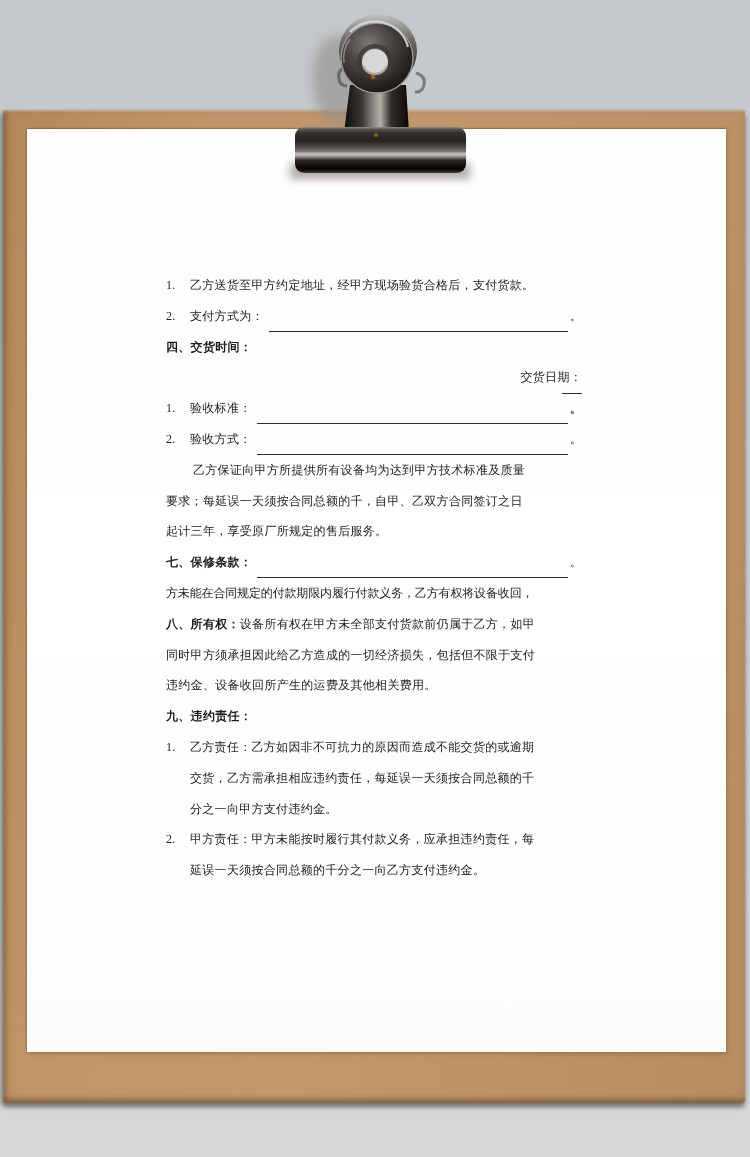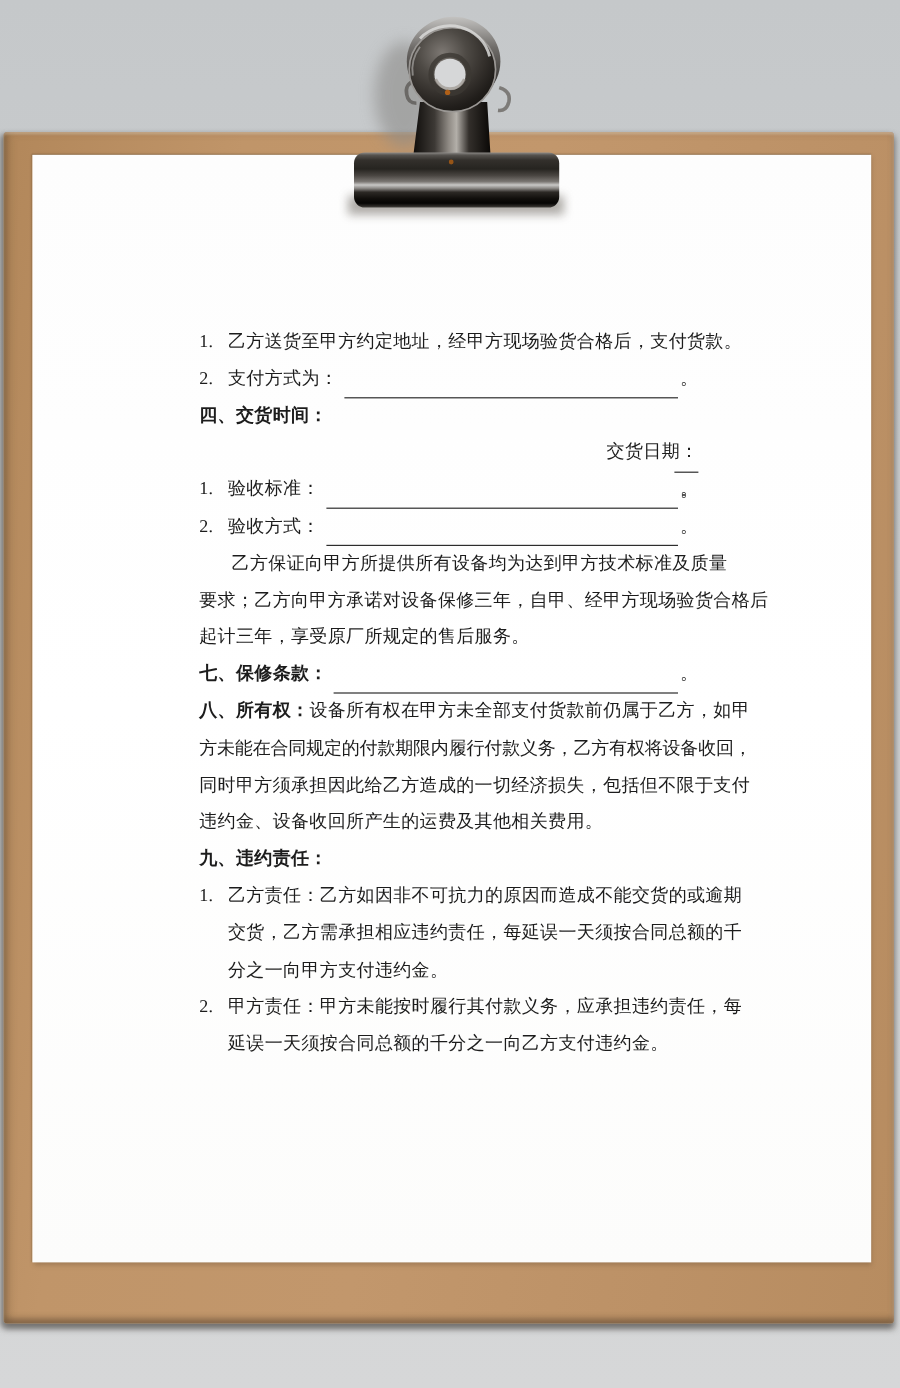--- a/index.html
+++ b/index.html
@@ -28,7 +28,7 @@
   .text-col{
     position:absolute;left:139px;top:141px;width:416px;color:#1c1c1c;
   }
-  .ln{height:30.8px;line-height:30.8px;white-space:nowrap;font-size:15px;letter-spacing:.3px;}
+  .ln{height:30.8px;line-height:30.8px;white-space:nowrap;font-size:12px;letter-spacing:.3px;}
   .h{font-weight:bold;}
   .bold{font-weight:bold;}
   .row{display:flex;align-items:flex-end;}

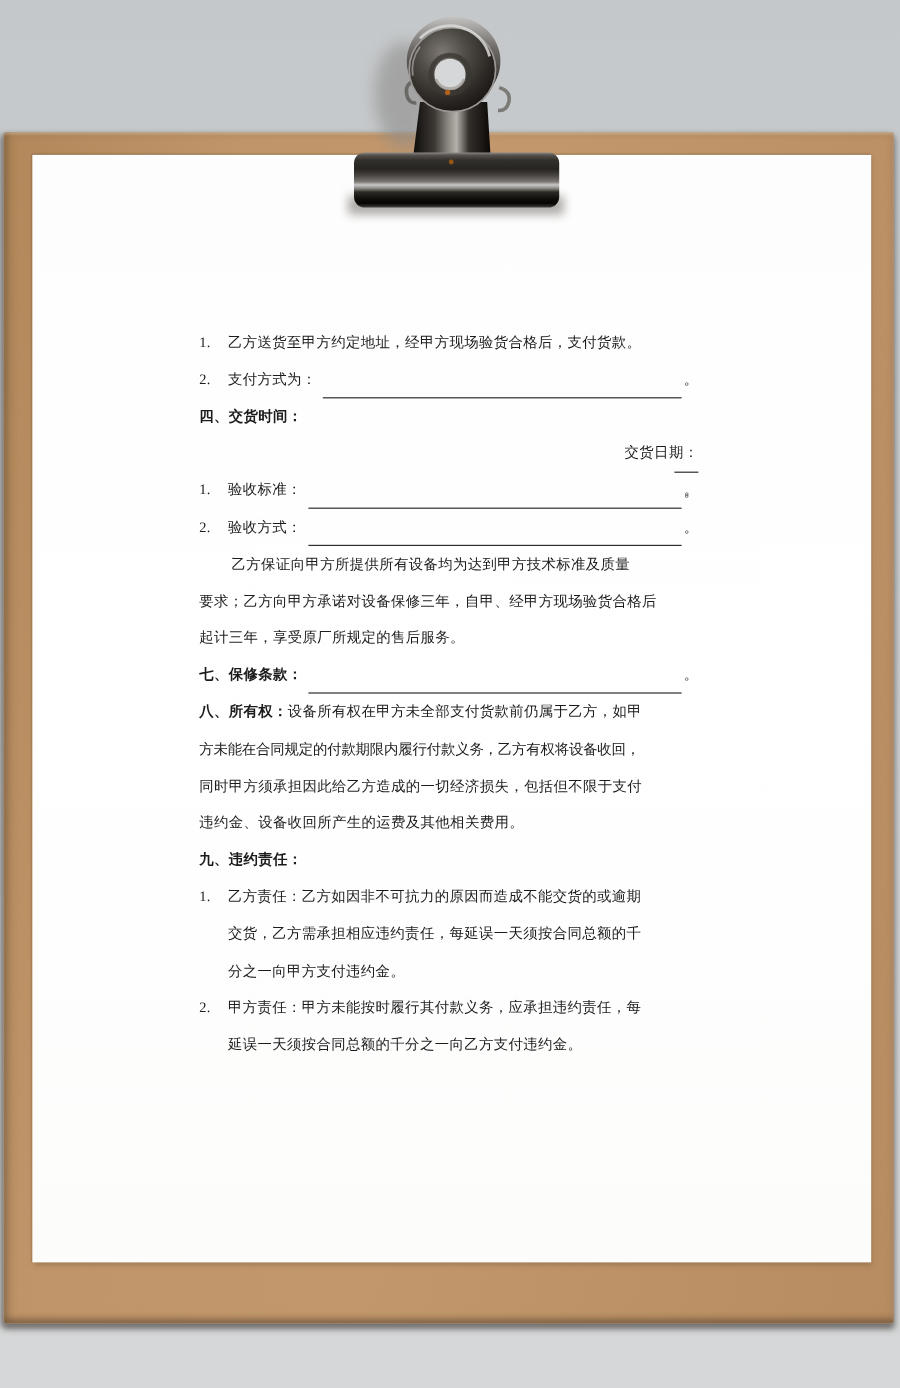--- a/index.html
+++ b/index.html
@@ -83,7 +83,7 @@
 
 
       <div class="ln ind27">乙方保证向甲方所提供所有设备均为达到甲方技术标准及质量</div>
-      <div class="ln">要求；乙方向甲方承诺对设备保修三年，自甲、经甲方现场验货合格后</div>
+      <div class="ln">要求；每延误一天须按合同总额的千，自甲、乙双方合同签订之日</div>
       <div class="ln">起计三年，享受原厂所规定的售后服务。</div>
 
       <div class="ln row">

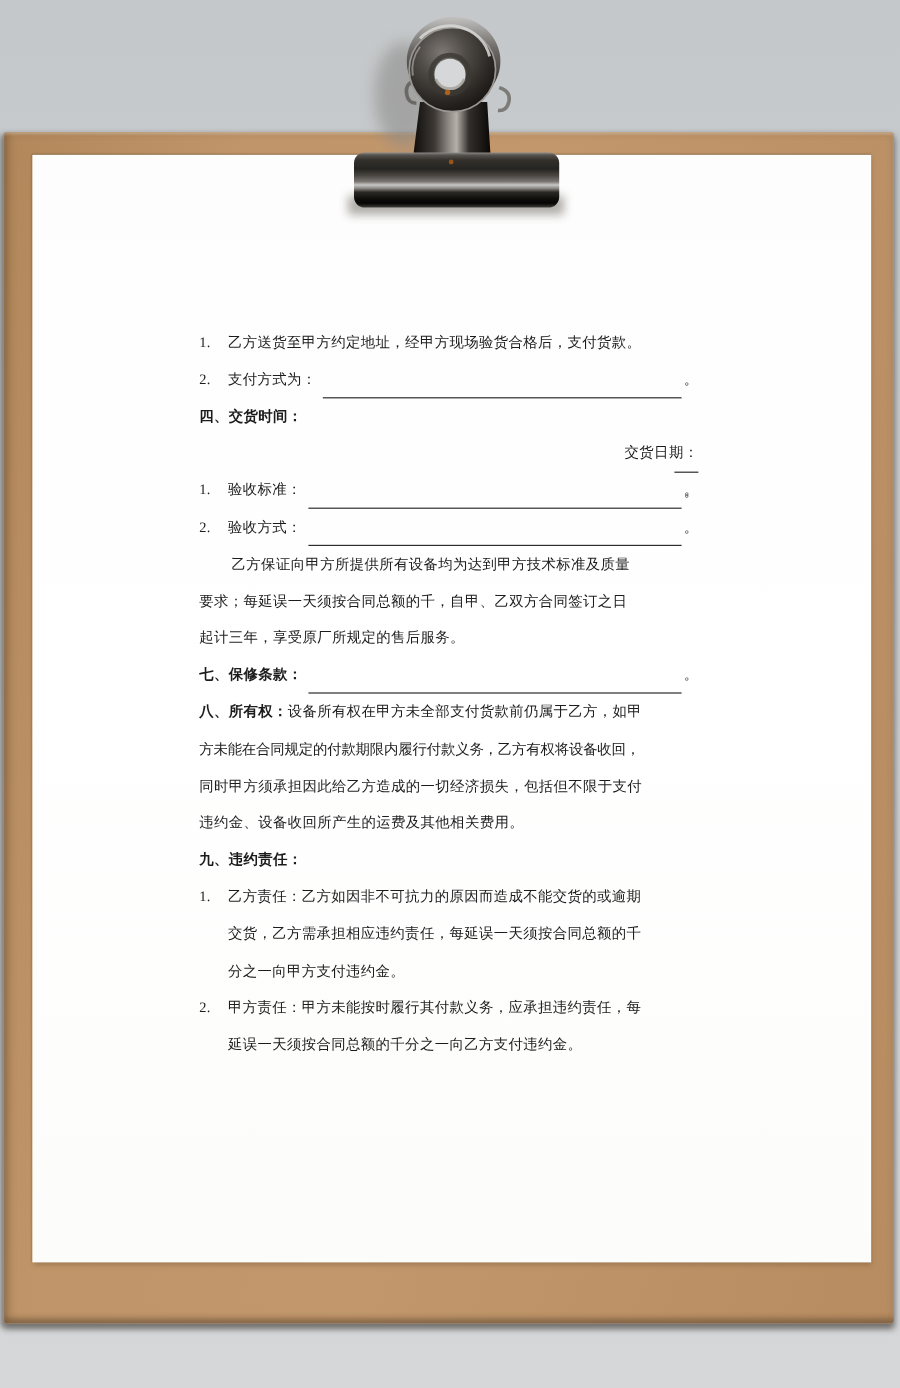--- a/index.html
+++ b/index.html
@@ -92,8 +92,8 @@
           <span class="period">。</span>
         </div>
 
+      <div class="ln tight">方未能在合同规定的付款期限内履行付款义务，乙方有权将设备收回，</div>
       <div class="ln"><span class="bold">八、所有权：</span><span>设备所有权在甲方未全部支付货款前仍属于乙方，如甲</span></div>
-      <div class="ln tight">方未能在合同规定的付款期限内履行付款义务，乙方有权将设备收回，</div>
       <div class="ln">同时甲方须承担因此给乙方造成的一切经济损失，包括但不限于支付</div>
       <div class="ln">违约金、设备收回所产生的运费及其他相关费用。</div>
 

